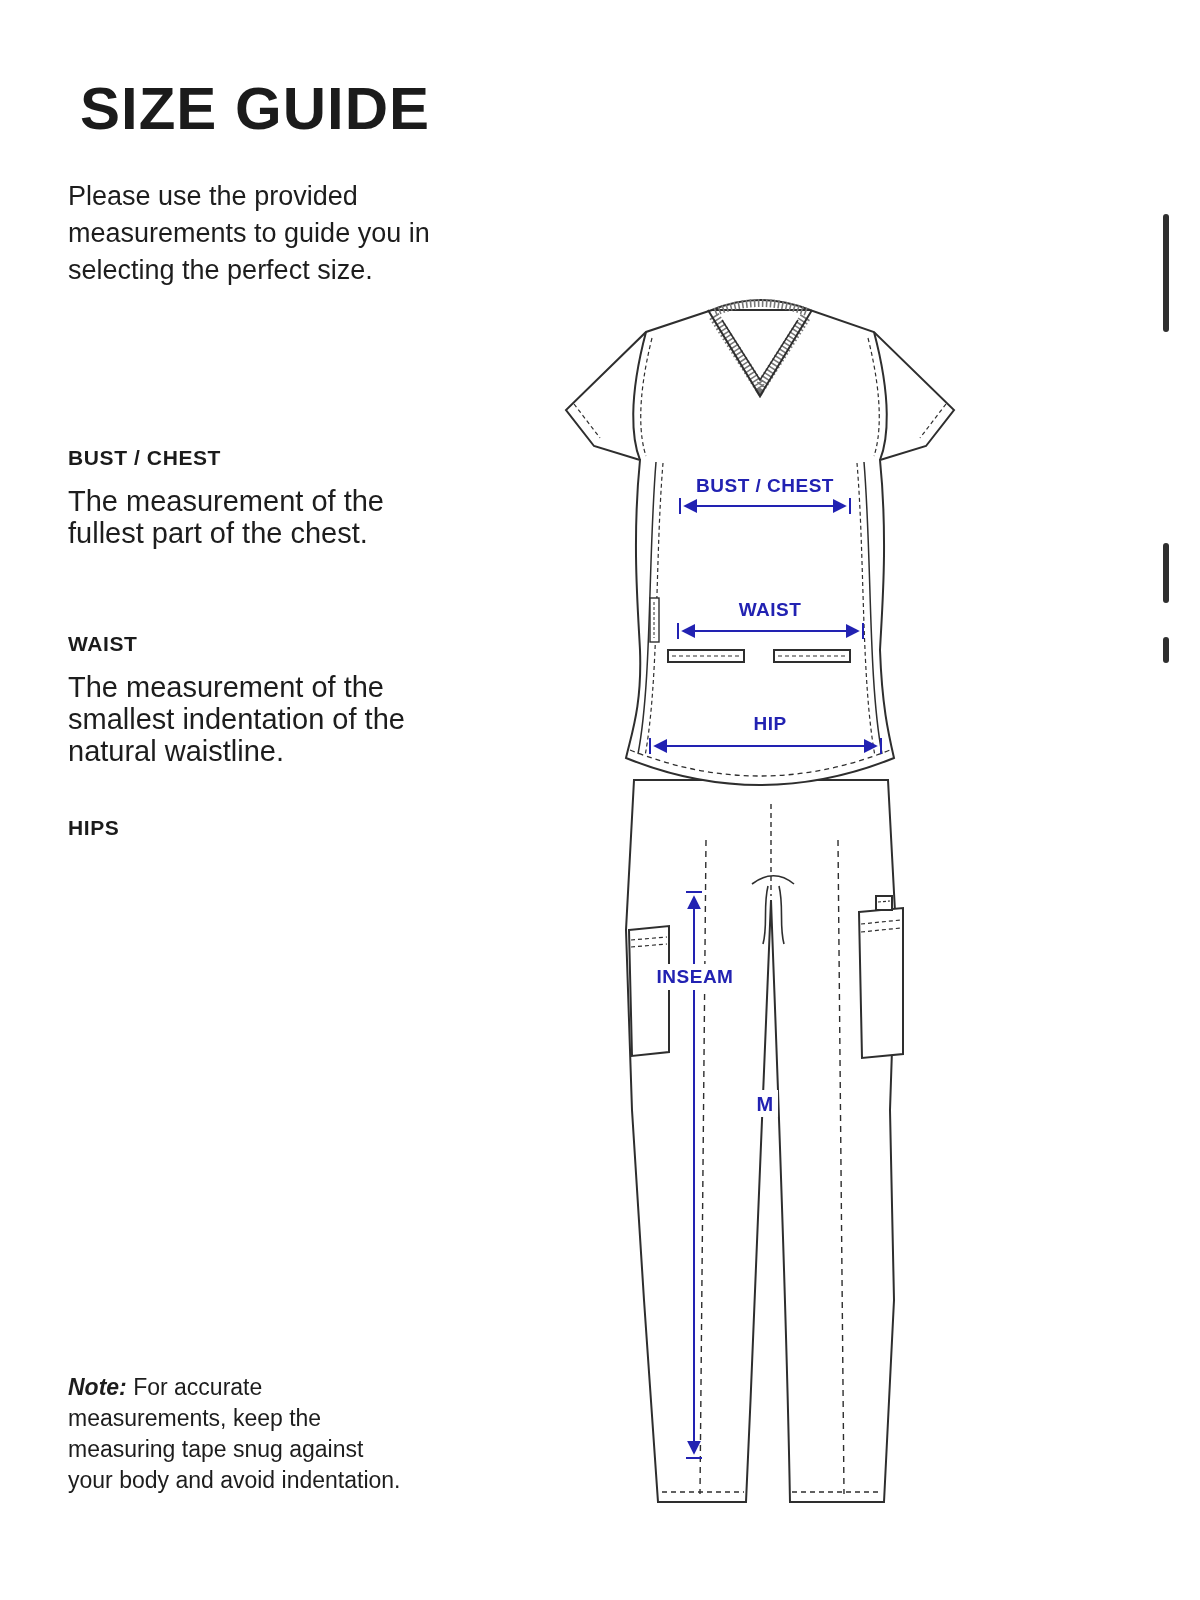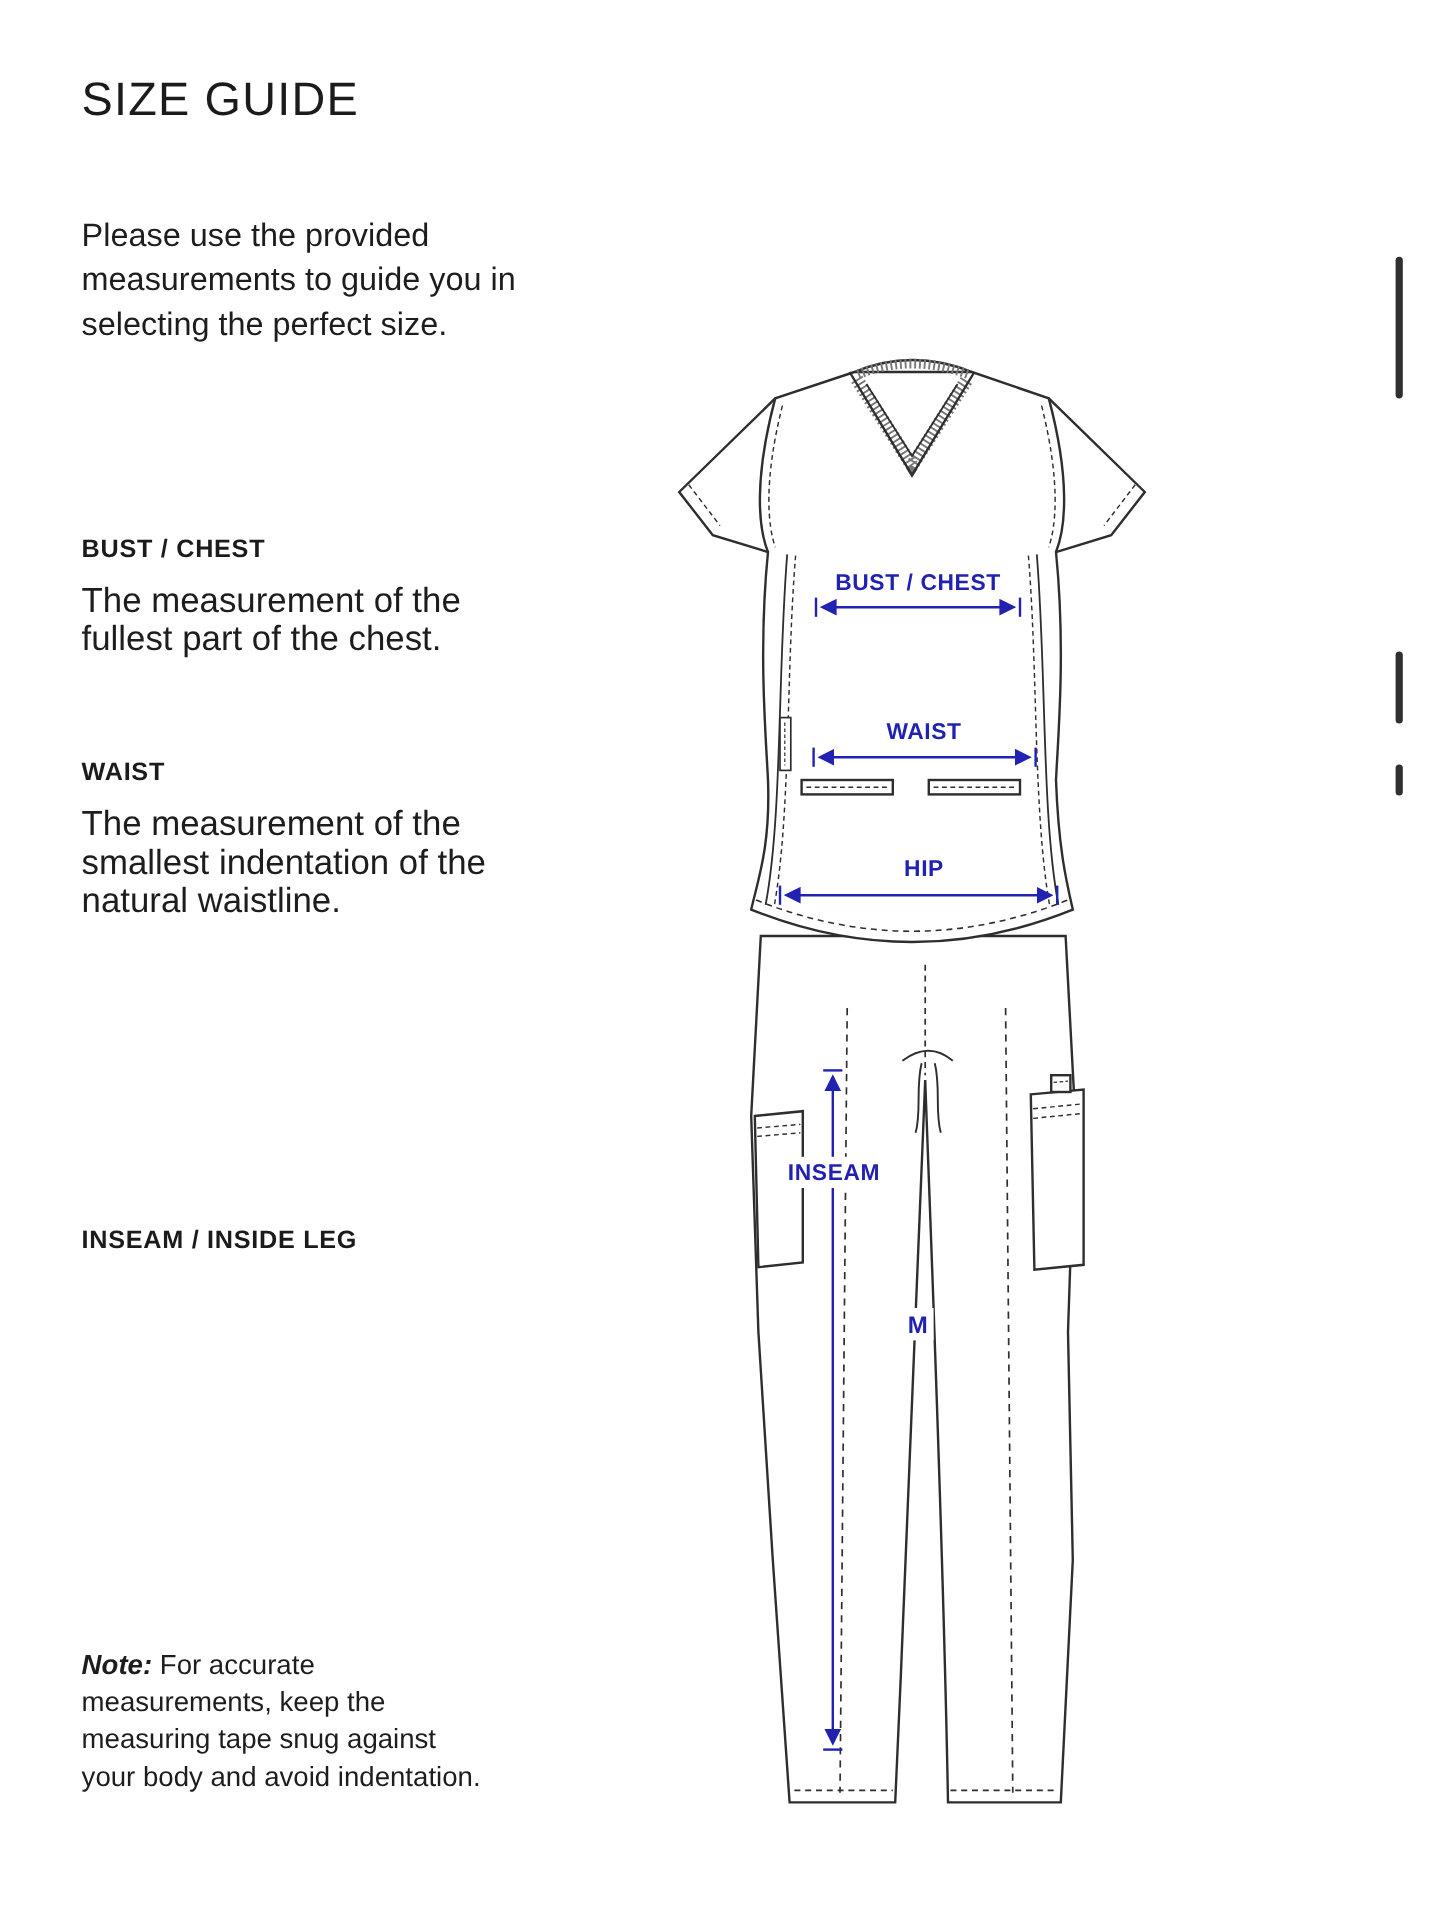--- a/index.html
+++ b/index.html
@@ -13,8 +13,8 @@
   }
   .title {
     position:absolute; left:68px; top:62px;
-    font-size:39px; font-weight:400; letter-spacing:1px;
-    margin:0; color:#1b1b1b;
+    font-size:60px; font-weight:700; letter-spacing:1px;
+    margin:12px; color:#1b1b1b;
   }
   .intro {
     position:absolute; left:68px; top:178px;

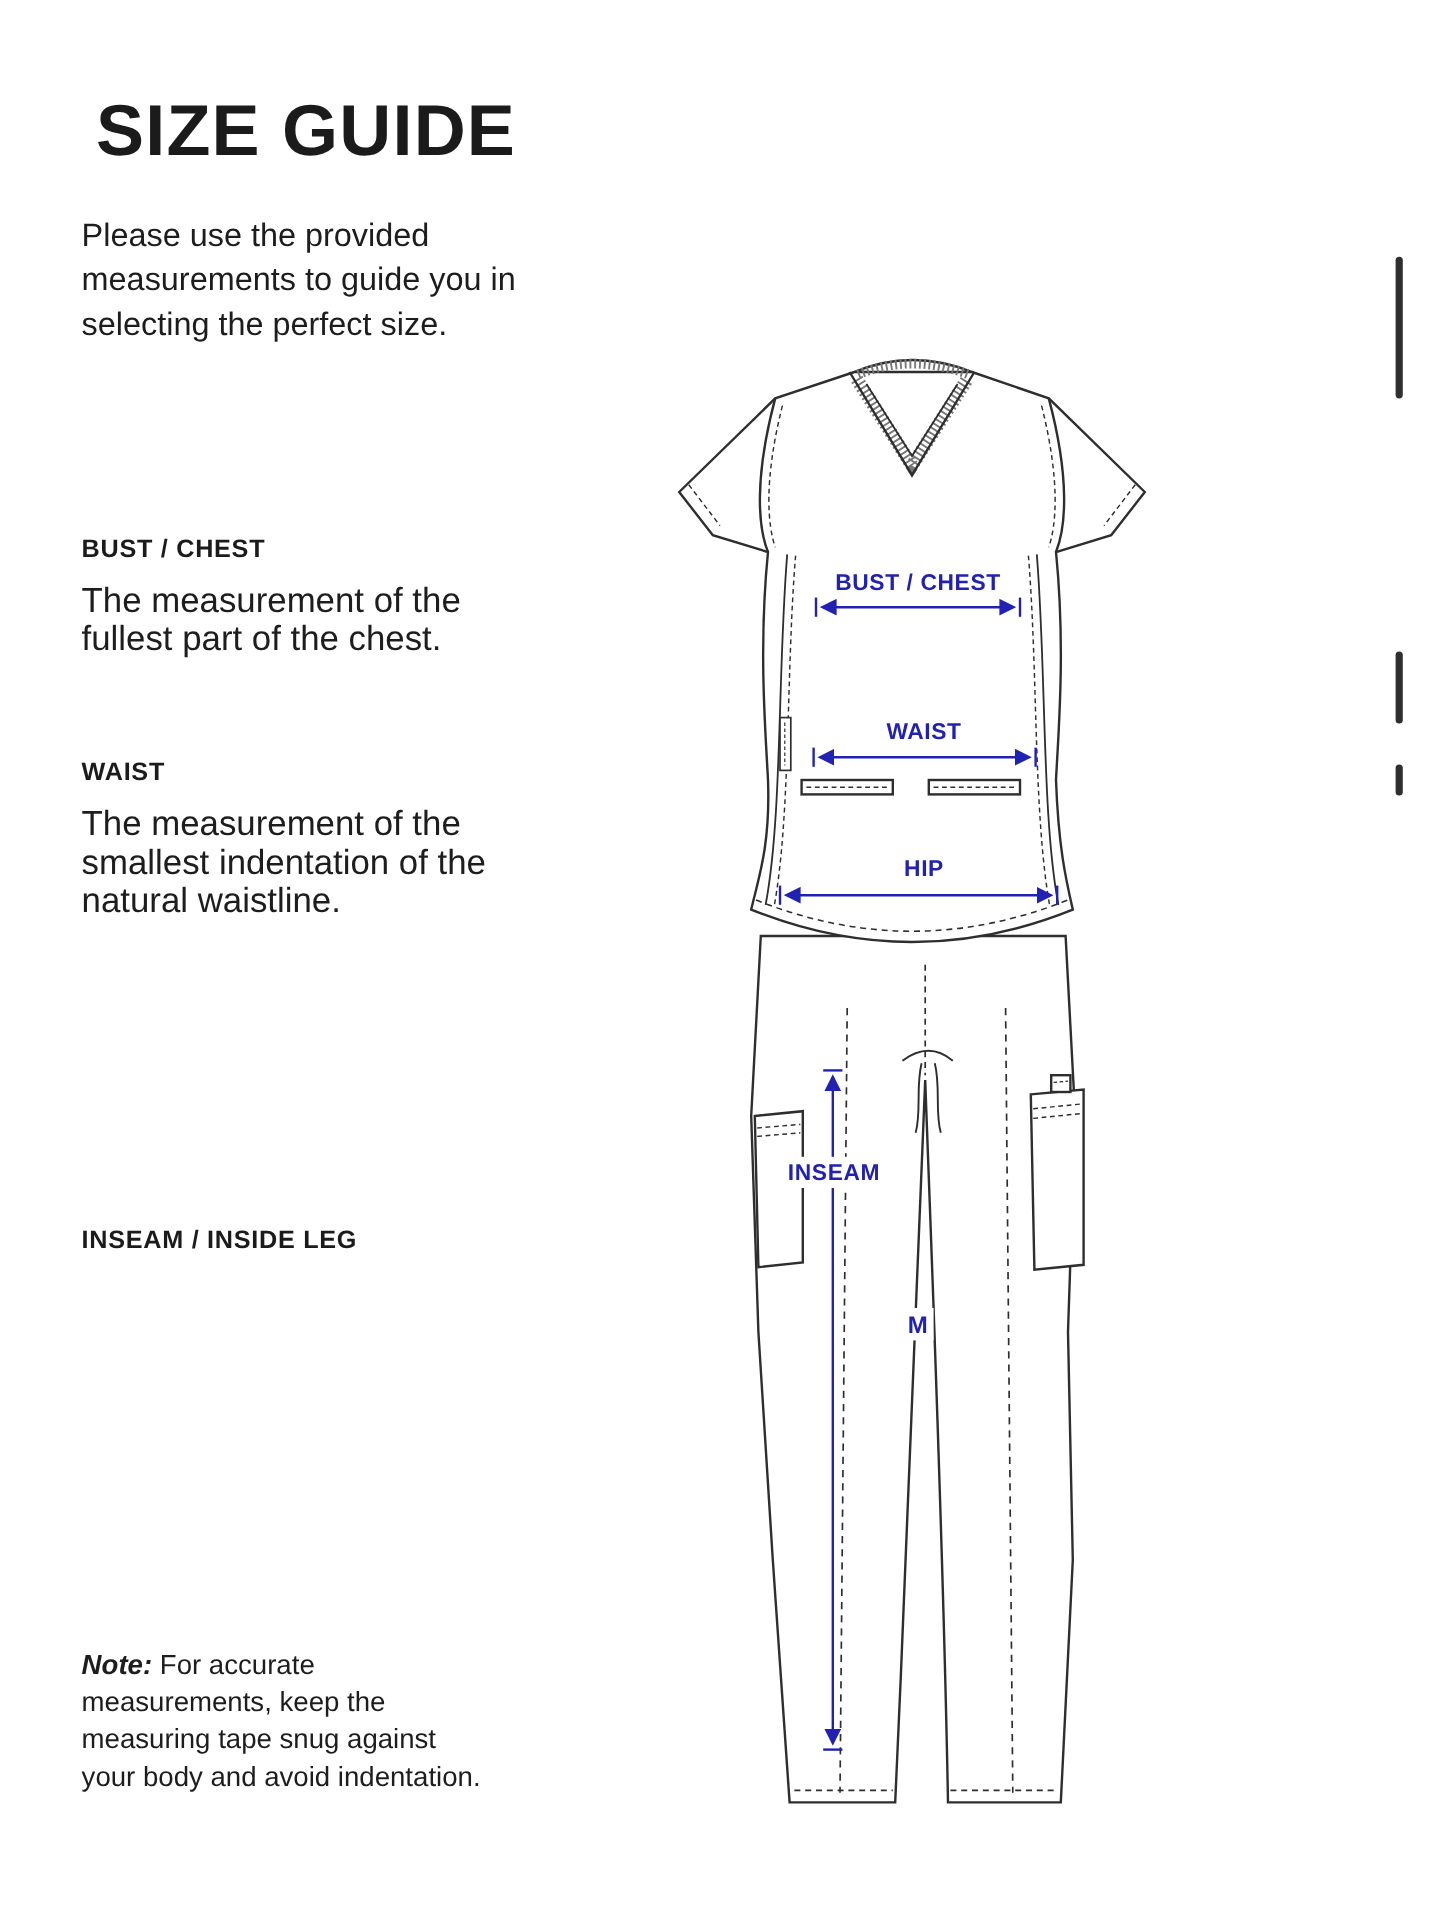--- a/index.html
+++ b/index.html
@@ -76,6 +76,7 @@
 </div>
 
 <div class="section" id="sec-hips">
+  <h2>HIPS</h2>
 </div>
 
 <div class="section" id="sec-inseam">

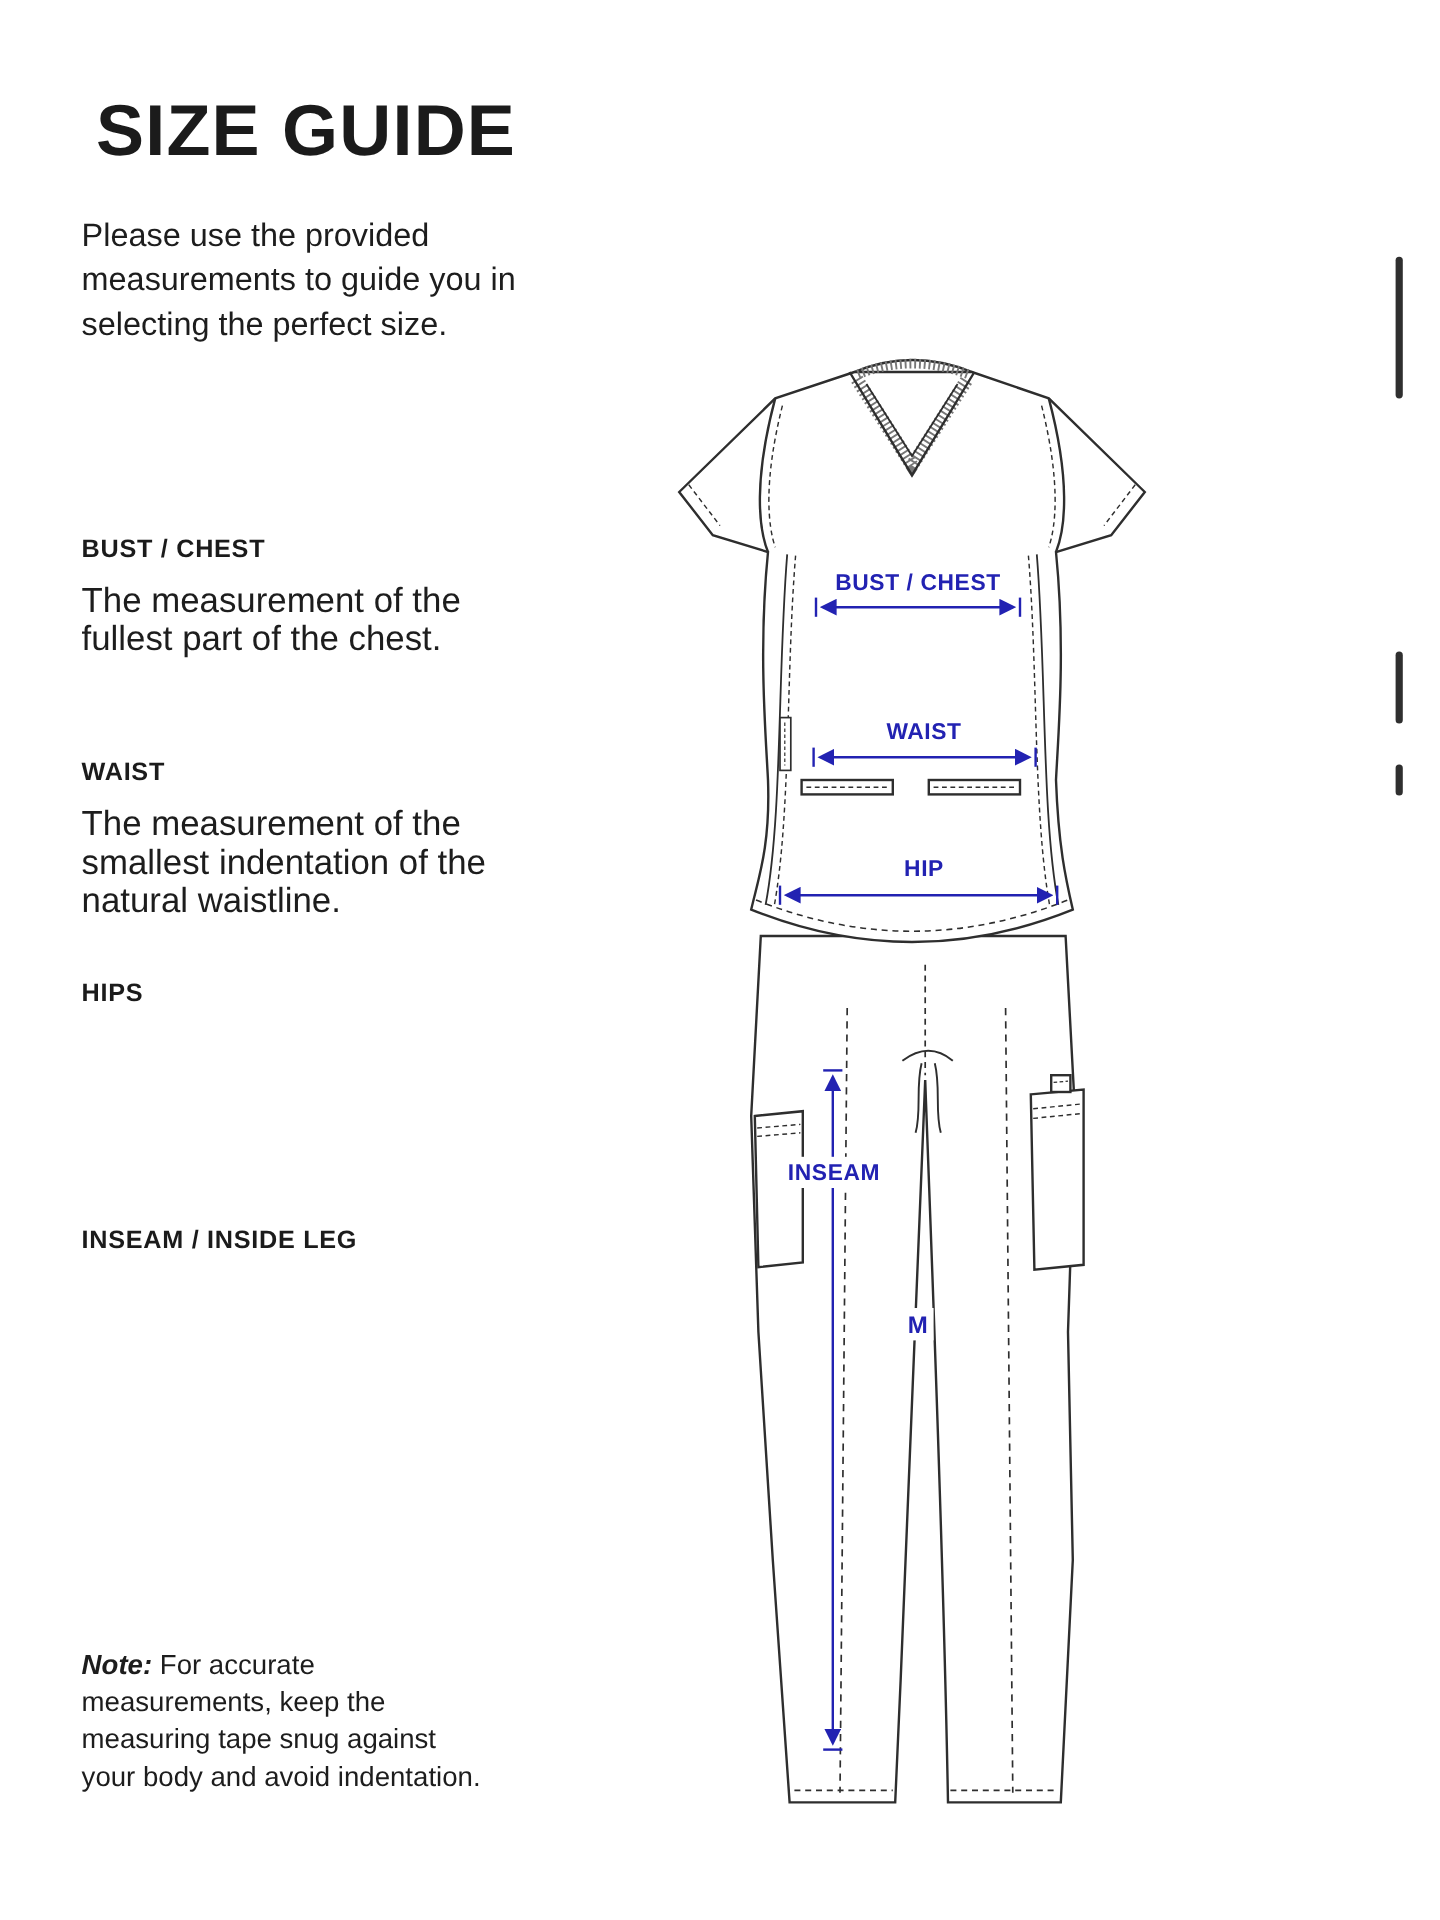--- a/index.html
+++ b/index.html
@@ -80,7 +80,6 @@
 </div>
 
 <div class="section" id="sec-inseam">
-  <h2>INSEAM / INSIDE LEG</h2>
 </div>
 
 <div class="note">

